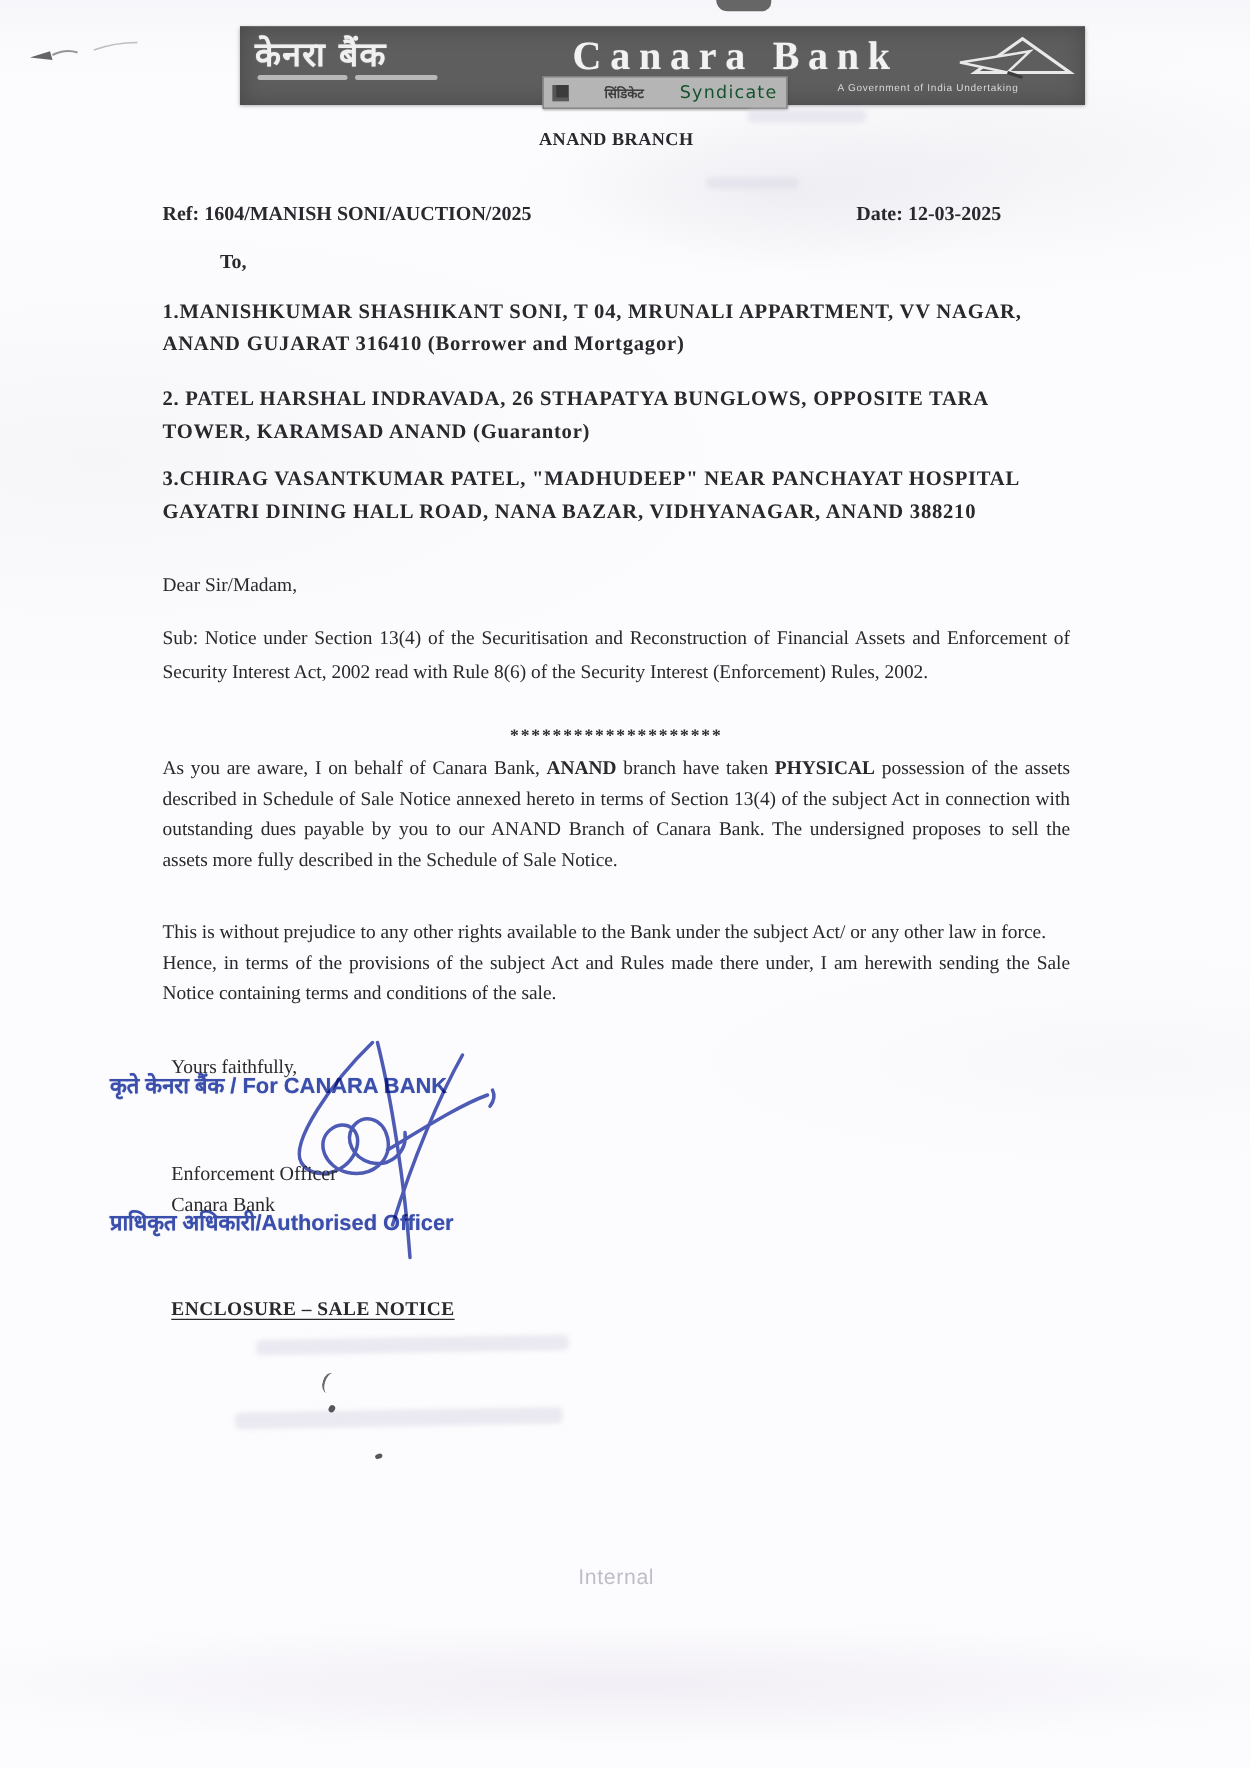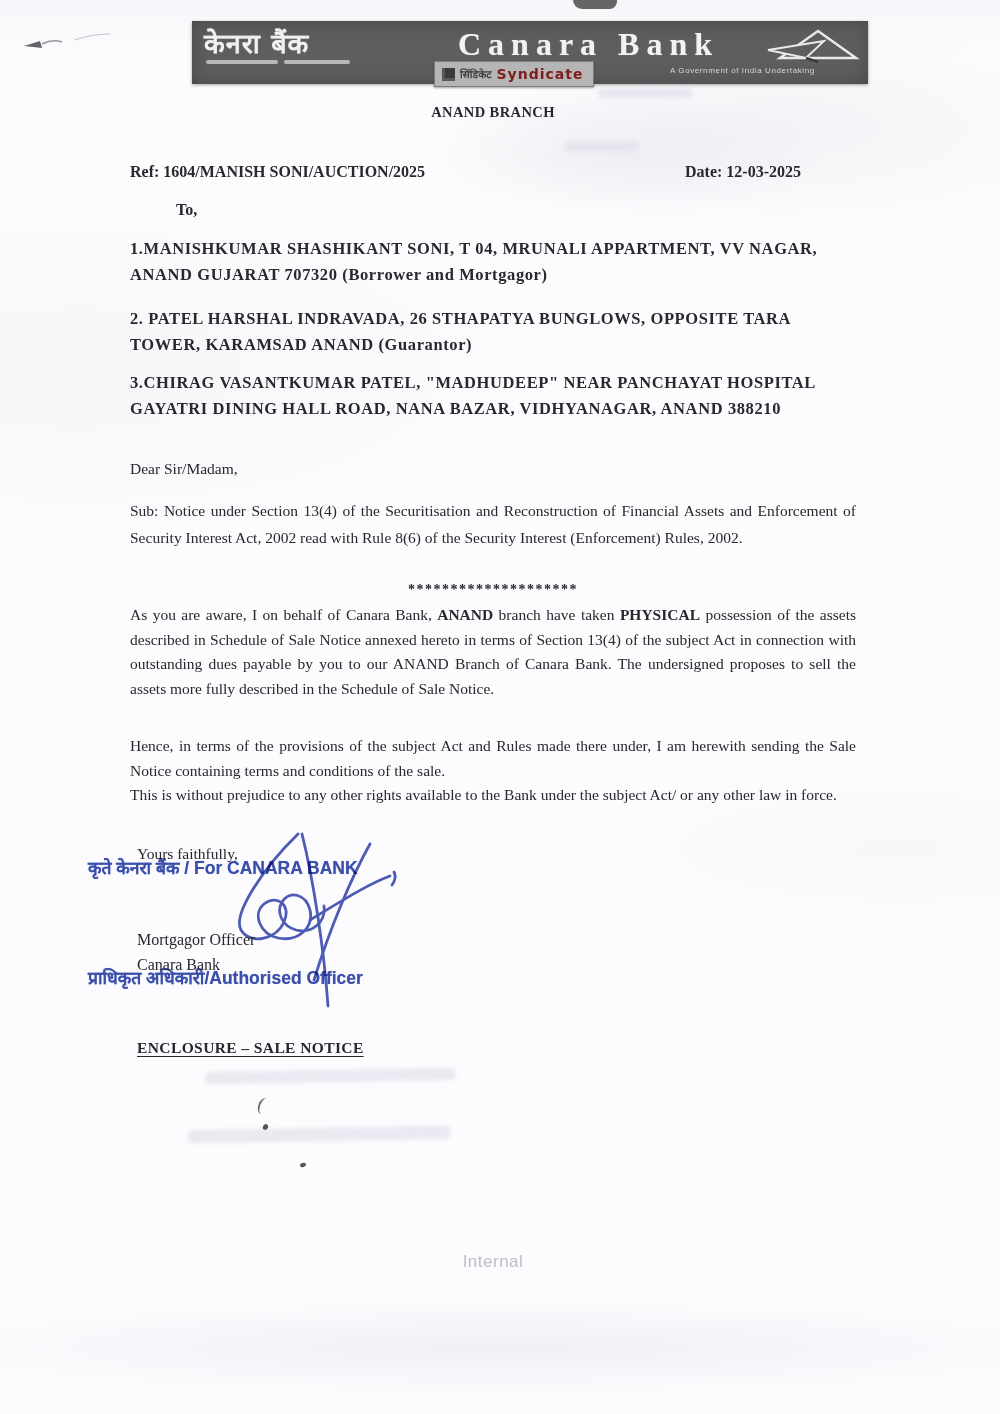--- a/index.html
+++ b/index.html
@@ -49,10 +49,11 @@
   .banner-logo{position:absolute;right:6px;top:5px;width:96px;height:40px;}
   
   .synd{
-    position:absolute;left:434px;top:61px;width:160px;height:26px;
+    position:absolute;left:434px;top:61px;width:196px;height:26px;
     background:var(--syndicate-bg,#b5b5b5);border:1px solid #7c7c7c;
     box-sizing:border-box;display:flex;align-items:center;gap:5px;padding:6px 7px;
     box-shadow:0 1px 2px rgba(40,40,40,.4);
+    justify-content:space-between;
   }
   .synd-icon{width:13px;height:13px;background:#3b3b3b;flex:0 0 auto;
     box-shadow:inset 0 -3px 0 #5a5a5a, inset 3px 0 0 #565656;}

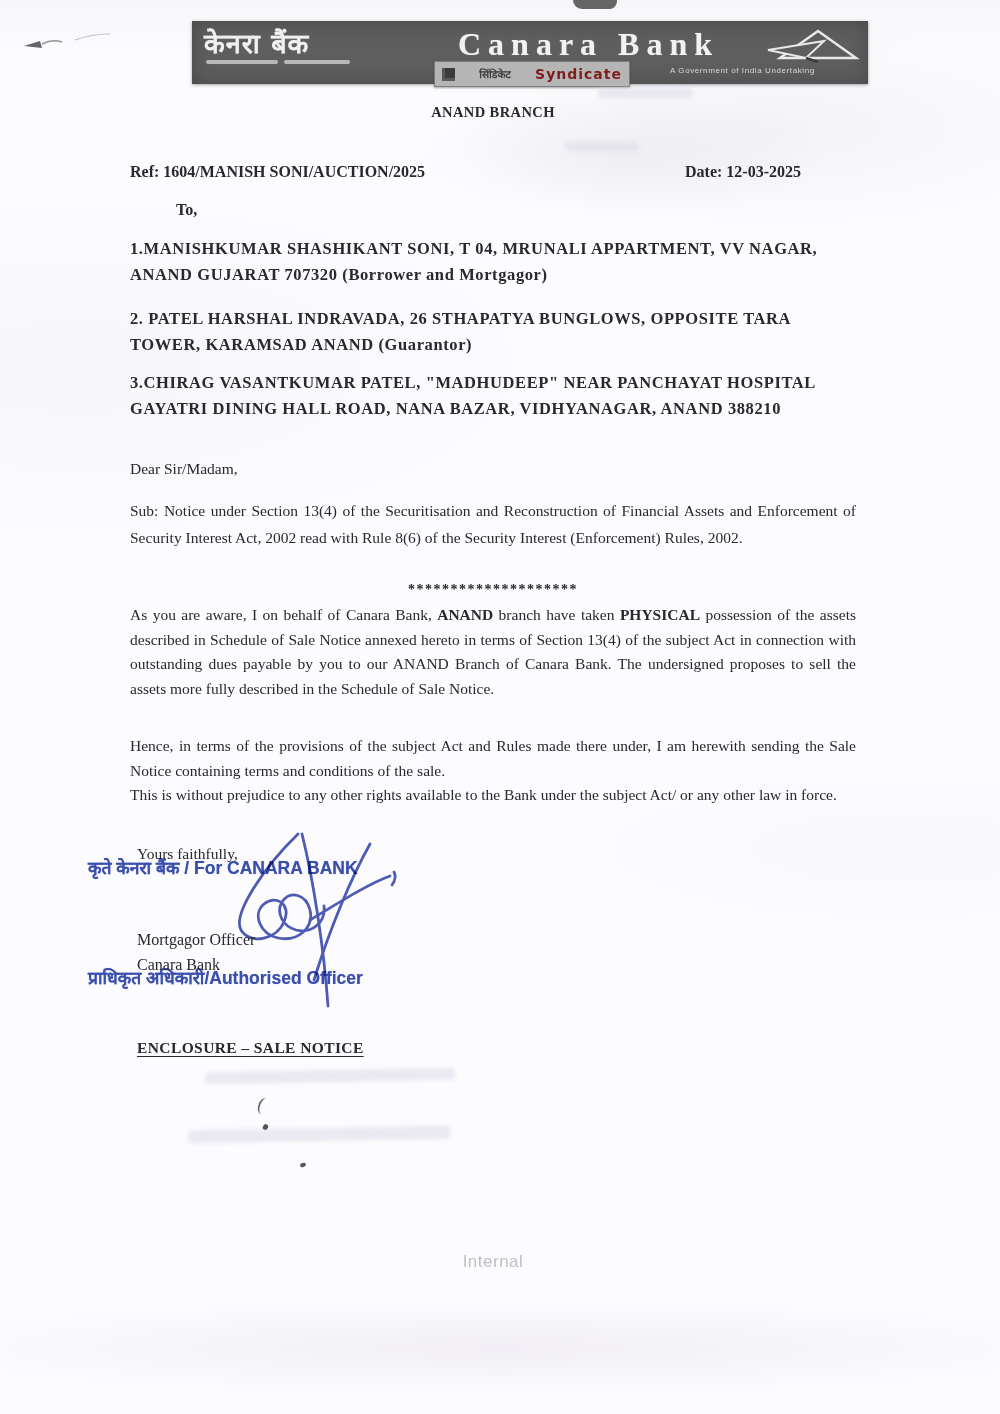--- a/index.html
+++ b/index.html
@@ -58,7 +58,7 @@
   .synd-icon{width:13px;height:13px;background:#3b3b3b;flex:0 0 auto;
     box-shadow:inset 0 -3px 0 #5a5a5a, inset 3px 0 0 #565656;}
   .synd-hindi{font-family:"DejaVu Sans", sans-serif;font-size:10.5px;font-weight:bold;color:#3d3d3d;white-space:nowrap;}
-  .synd-en{font-family:"DejaVu Sans", sans-serif;font-size:14px;font-weight:bold;color:#7f1d1d;letter-spacing:1px;white-space:nowrap;}
+  .synd-en{font-family:"DejaVu Sans", sans-serif;font-size:14px;font-weight:normal;color:#14532d;letter-spacing:1px;white-space:nowrap;}
   
   .blk{position:absolute;left:130px;width:726px;font-size:15.5px;line-height:25px;}
   .branch{top:100px;text-align:center;font-weight:bold;font-size:14.5px;letter-spacing:.4px;}

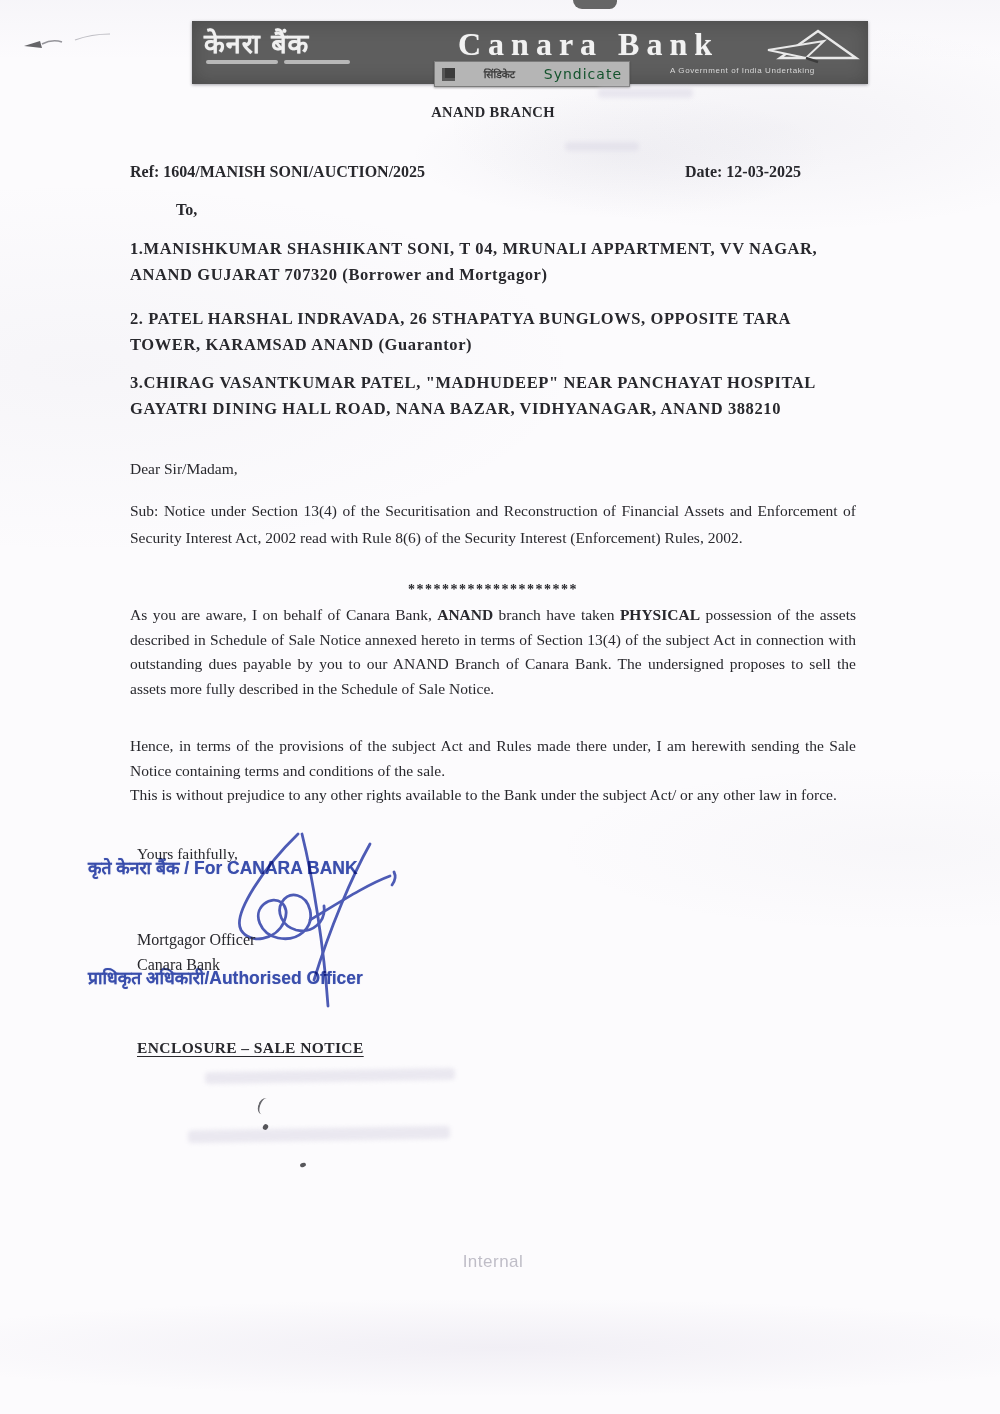--- a/index.html
+++ b/index.html
@@ -152,7 +152,7 @@
 
 <div class="blk addr addr1">
   <div>1.MANISHKUMAR SHASHIKANT SONI, T 04, MRUNALI APPARTMENT, VV NAGAR,</div>
-  <div>ANAND GUJARAT 707320 (Borrower and Mortgagor)</div>
+  <div>ANAND GUJARAT 316410 (Borrower and Mortgagor)</div>
 </div>
 <div class="blk addr addr2">
   <div>2. PATEL HARSHAL INDRAVADA, 26 STHAPATYA BUNGLOWS, OPPOSITE TARA</div>

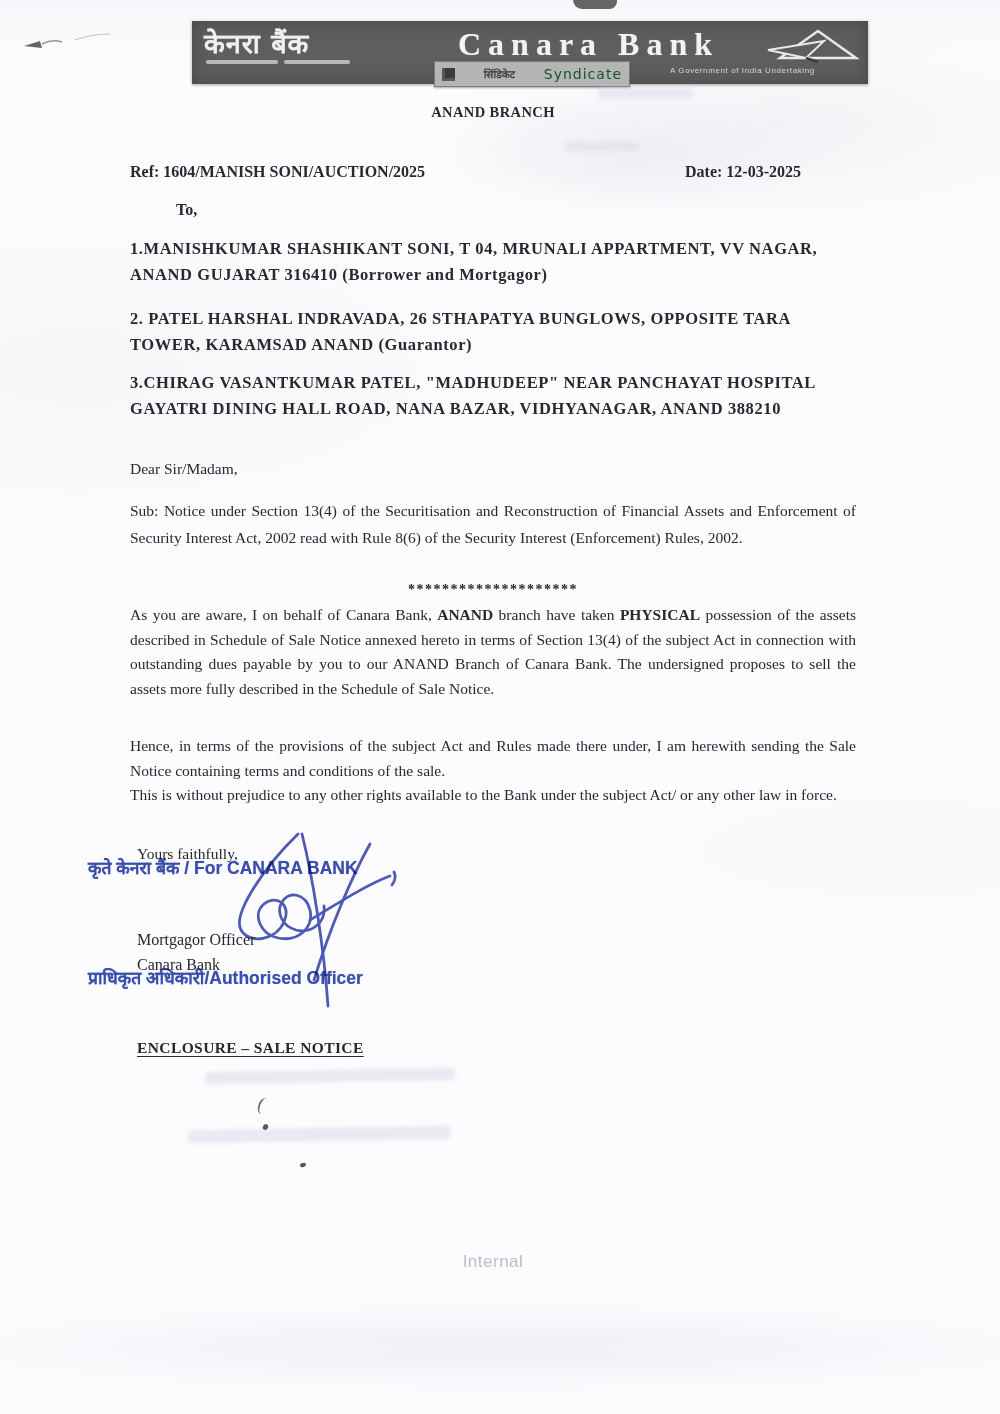--- a/index.html
+++ b/index.html
@@ -172,8 +172,8 @@
 <div class="blk para1"><span>As you are aware, I on behalf of Canara Bank, </span><b>ANAND</b><span> branch have taken </span><b>PHYSICAL</b><span> possession of the assets described in Schedule of Sale Notice annexed hereto in terms of Section 13(4) of the subject Act in connection with outstanding dues payable by you to our ANAND Branch of Canara Bank. The undersigned proposes to sell the assets more fully described in the Schedule of Sale Notice.</span></div>
 
 <div class="blk para2">
+  <div>This is without prejudice to any other rights available to the Bank under the subject Act/ or any other law in force.</div>
   <div>Hence, in terms of the provisions of the subject Act and Rules made there under, I am herewith sending the Sale Notice containing terms and conditions of the sale.</div>
-  <div>This is without prejudice to any other rights available to the Bank under the subject Act/ or any other law in force.</div>
 </div>
 
 <div class="blk yours">Yours faithfully,</div>

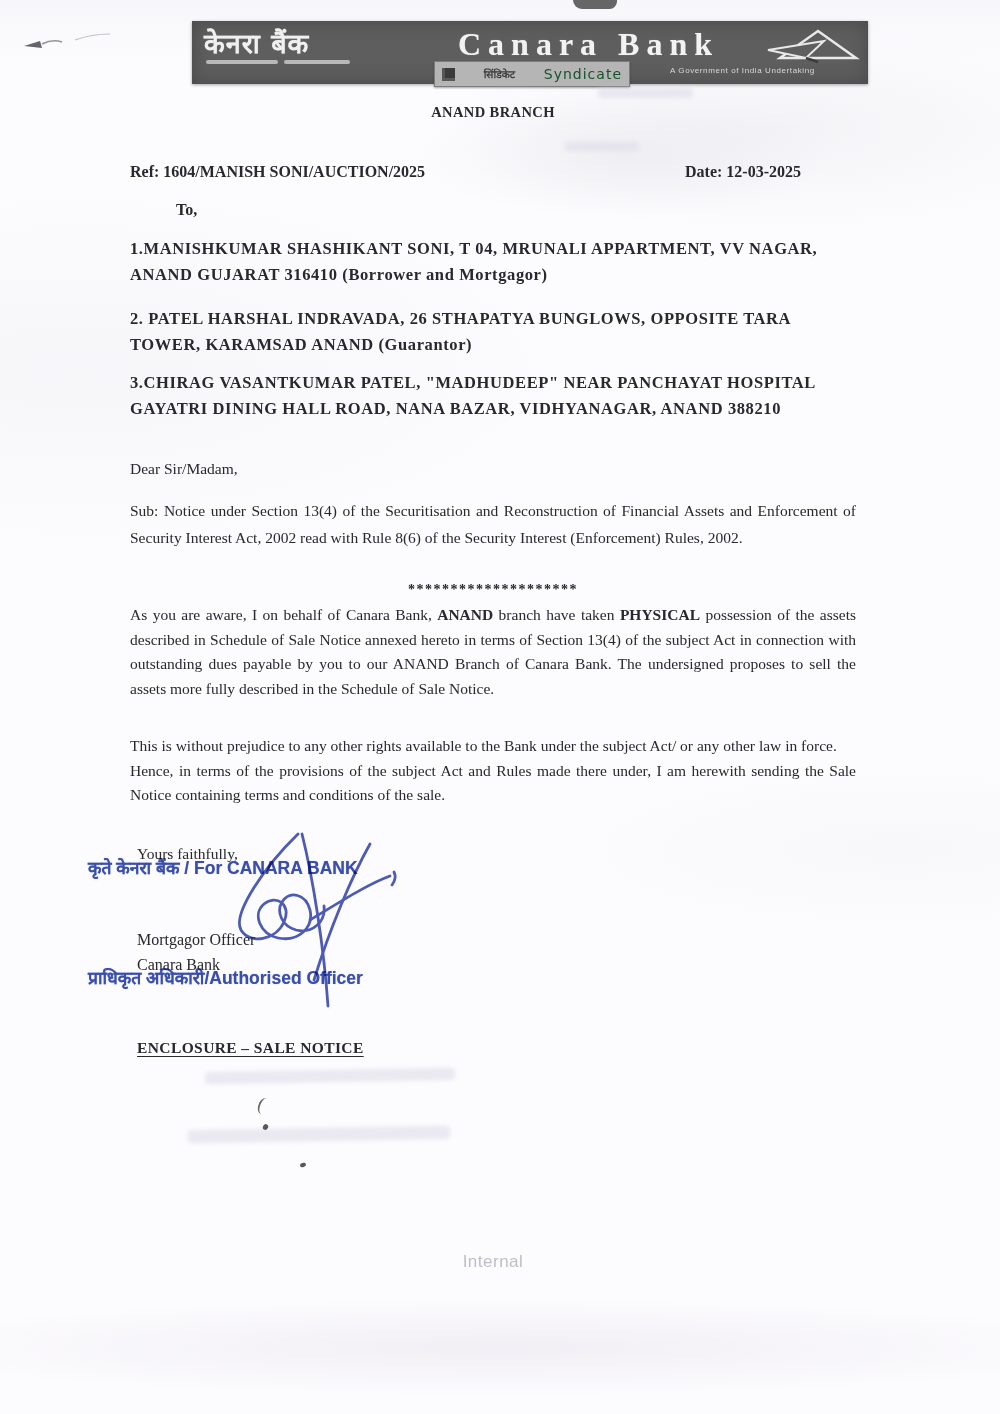--- a/index.html
+++ b/index.html
@@ -190,7 +190,7 @@
   </g>
 </svg>
 
-<div class="blk typed officer-typed">Mortgagor Officer</div>
+<div class="blk typed officer-typed">Enforcement Officer</div>
 <div class="stamp stamp2">प्राधिकृत अधिकारी/Authorised Officer</div>
 <div class="blk typed bankname">Canara Bank</div>
 

